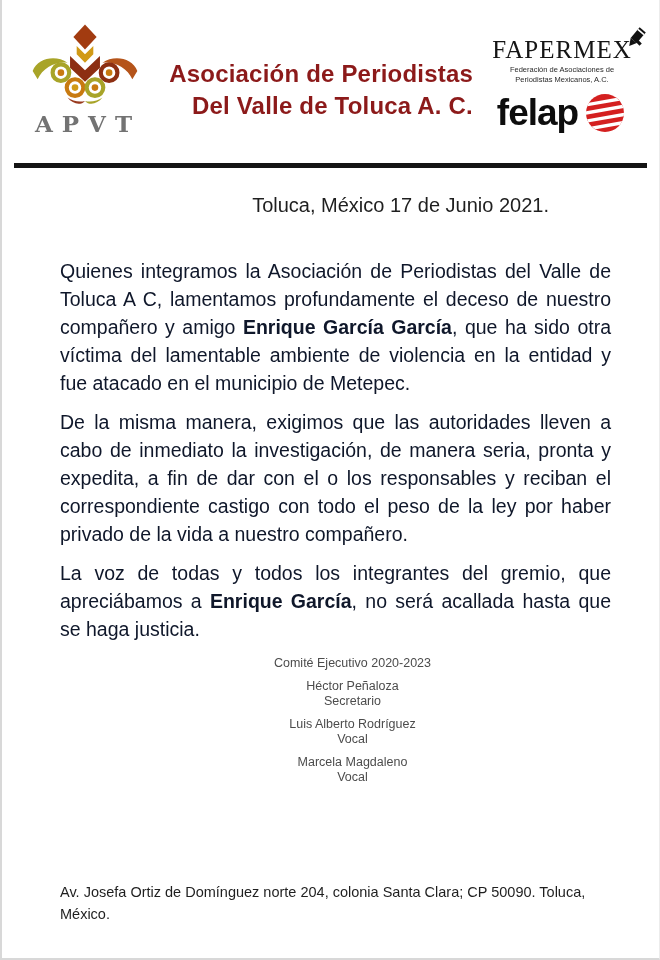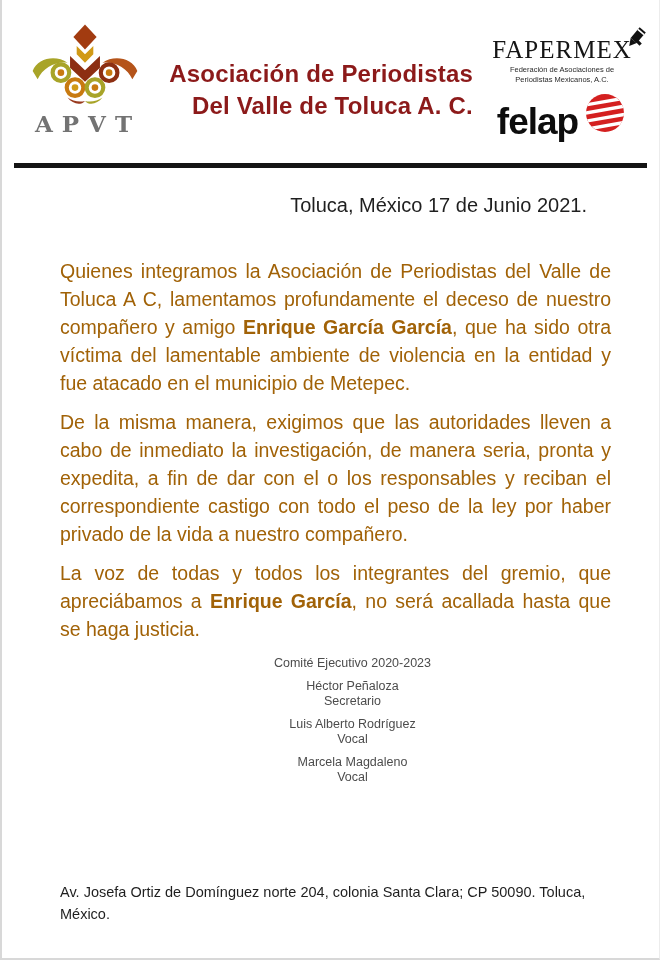--- a/index.html
+++ b/index.html
@@ -40,7 +40,7 @@
   .fapermex-tagline{
     font-size:7.5px;line-height:1.35;color:#2a2a2a;margin-top:1px;
   }
-  .felap-row{display:flex;align-items:flex-end;justify-content:center;margin-top:9px;}
+  .felap-row{display:flex;align-items:flex-start;justify-content:center;margin-top:9px;}
   .felap-text{
     font-weight:bold;font-size:37px;color:#0d0d0d;letter-spacing:-1px;
     font-family:"Liberation Sans", sans-serif;line-height:1;

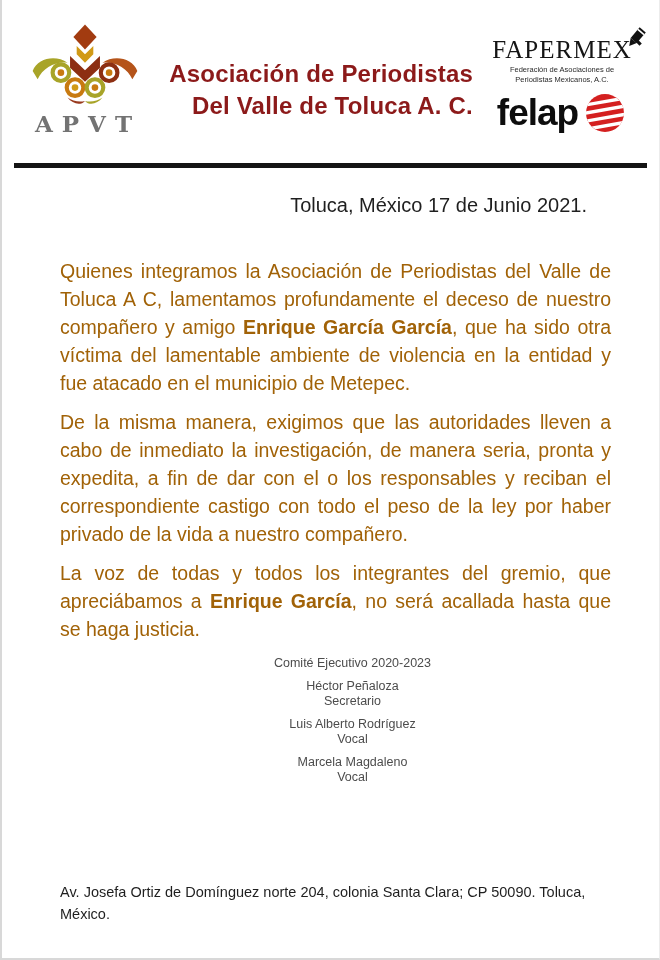--- a/index.html
+++ b/index.html
@@ -50,7 +50,7 @@
   .black-rule{height:5px;background:#141414;margin:13px 12px 0 12px;}
   
   .date-line{
-    margin-top:26px;padding-right:72px;text-align:right;
+    margin-top:26px;padding-right:110px;text-align:right;
     font-size:20px;color:#1f1f1f;
   }
   

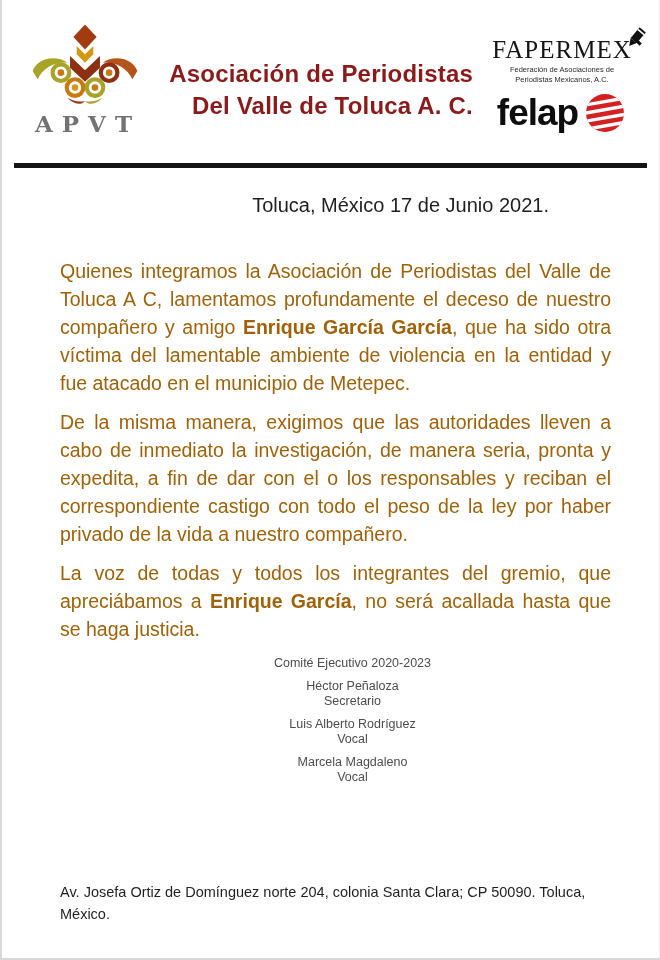--- a/index.html
+++ b/index.html
@@ -57,7 +57,7 @@
   .body-text{margin:40px 48px 0 58px;}
   .body-text p{
     margin:0 0 11px 0;
-    font-size:19.5px;line-height:28px;text-align:justify;color:#a16207;
+    font-size:19.5px;line-height:28px;text-align:justify;color:#0f172a;
   }
   .body-text b{font-weight:bold;}
   

